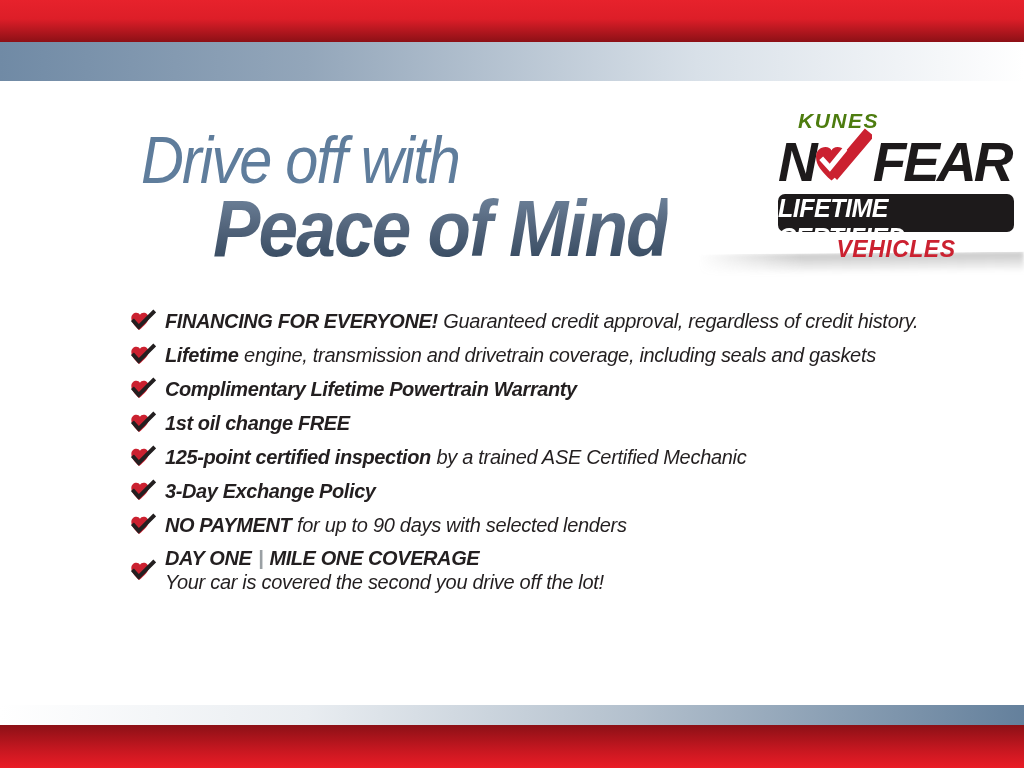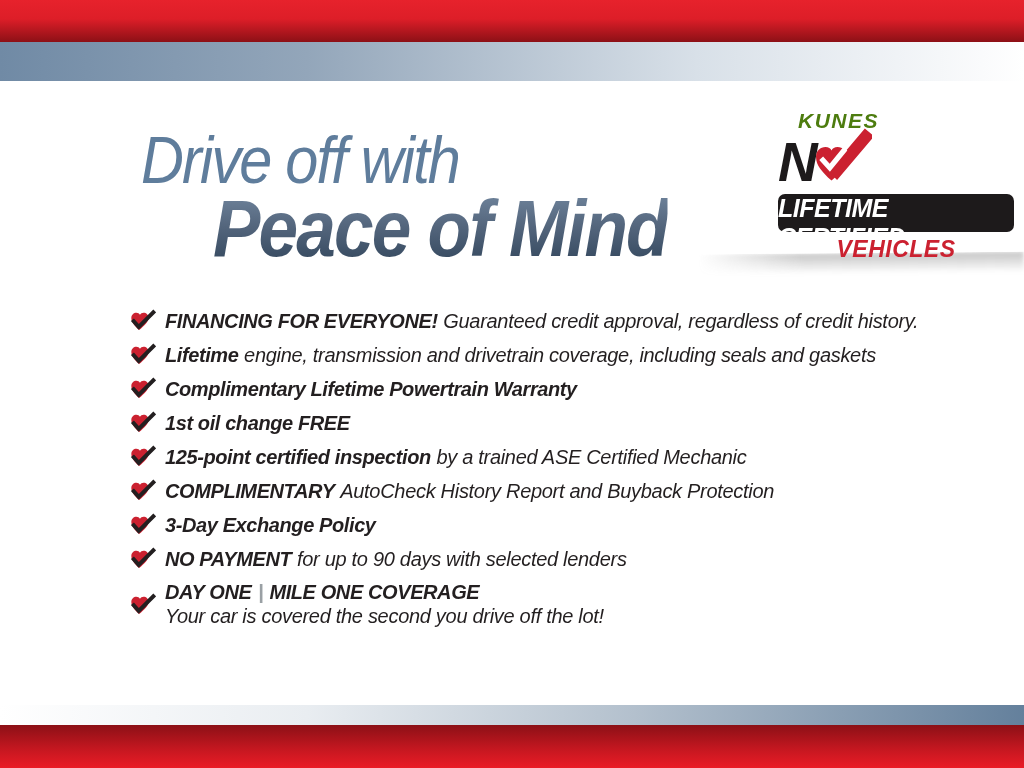--- a/index.html
+++ b/index.html
@@ -81,6 +81,7 @@
           <path d="M13 35 L23 46 L41 24" stroke="#ffffff" stroke-width="6" fill="none"></path>
         </svg>
       </span>
+      <span class="logo-fear">FEAR</span>
     </div>
     <div class="logo-bar">
       <span class="logo-bar-text">LIFETIME CERTIFIED</span>

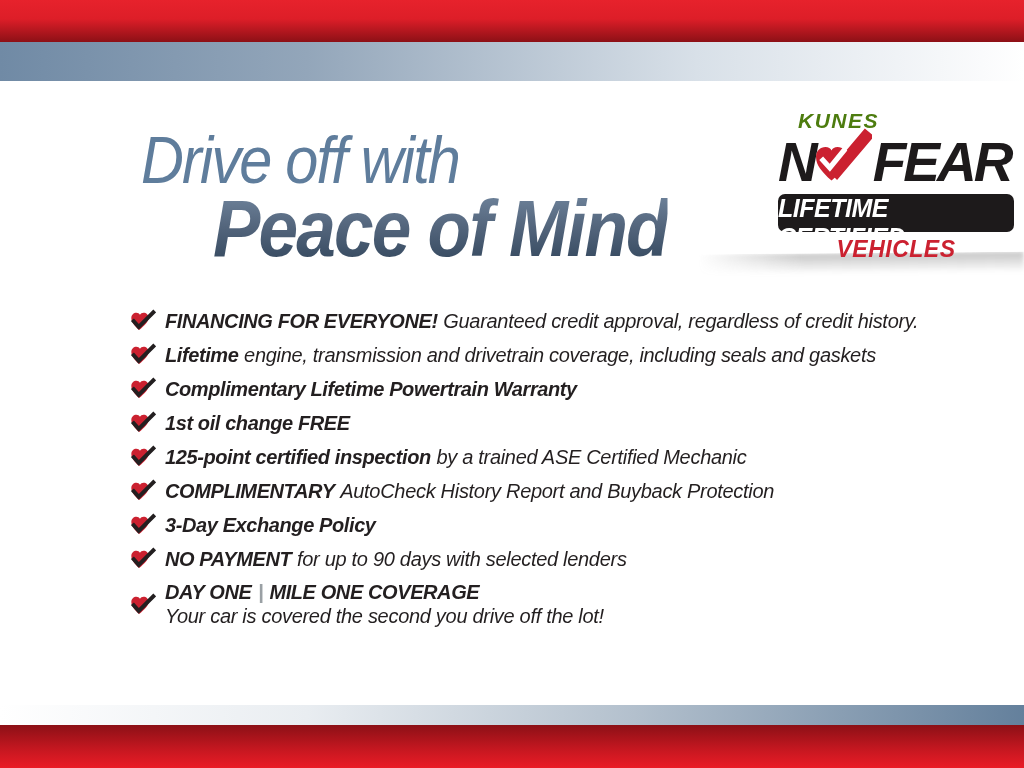--- a/index.html
+++ b/index.html
@@ -131,13 +131,6 @@
       <p class="benefit-text"><span class="b">125-point certified inspection</span><span>by a trained ASE Certified Mechanic</span></p>
     </li>
 
-    <li class="benefit">
-      <svg viewBox="0 0 30 25" width="27" height="23" aria-hidden="true">
-        <path fill="#cb2130" d="M11.3 23 C5.6 18 2.6 13.8 2.6 9.6 C2.6 6 5.2 3.8 8.2 3.8 C10 3.8 11.4 4.7 12.2 6 C13 4.7 14.4 3.8 16.2 3.8 C19.2 3.8 21.8 6 21.8 9.6 C21.8 13.8 17 18 11.3 23 Z"></path>
-        <path stroke="#231f20" stroke-width="4.4" fill="none" d="M3.8 11.6 L10.8 19.6 L28.6 1.8"></path>
-      </svg>
-      <p class="benefit-text"><span class="b">COMPLIMENTARY</span><span>AutoCheck History Report and Buyback Protection</span></p>
-    </li>
 
     <li class="benefit">
       <svg viewBox="0 0 30 25" width="27" height="23" aria-hidden="true">

